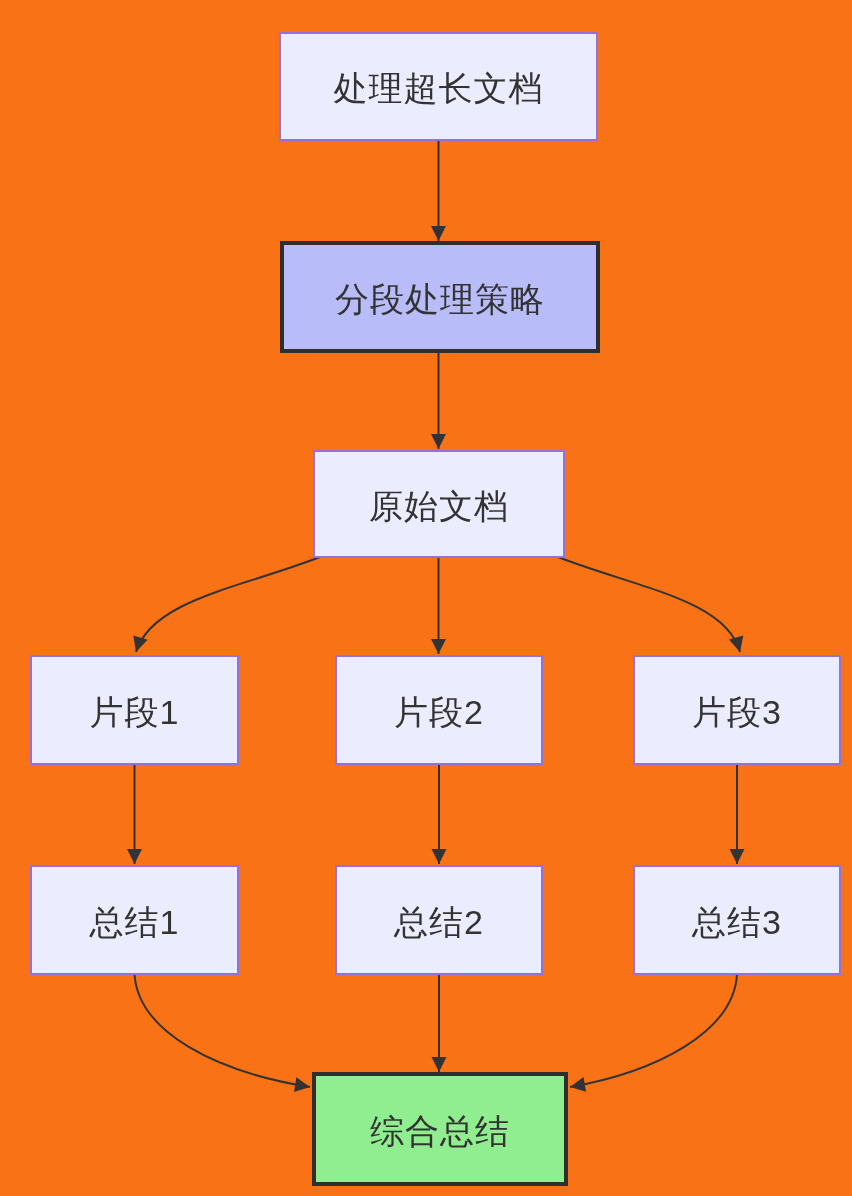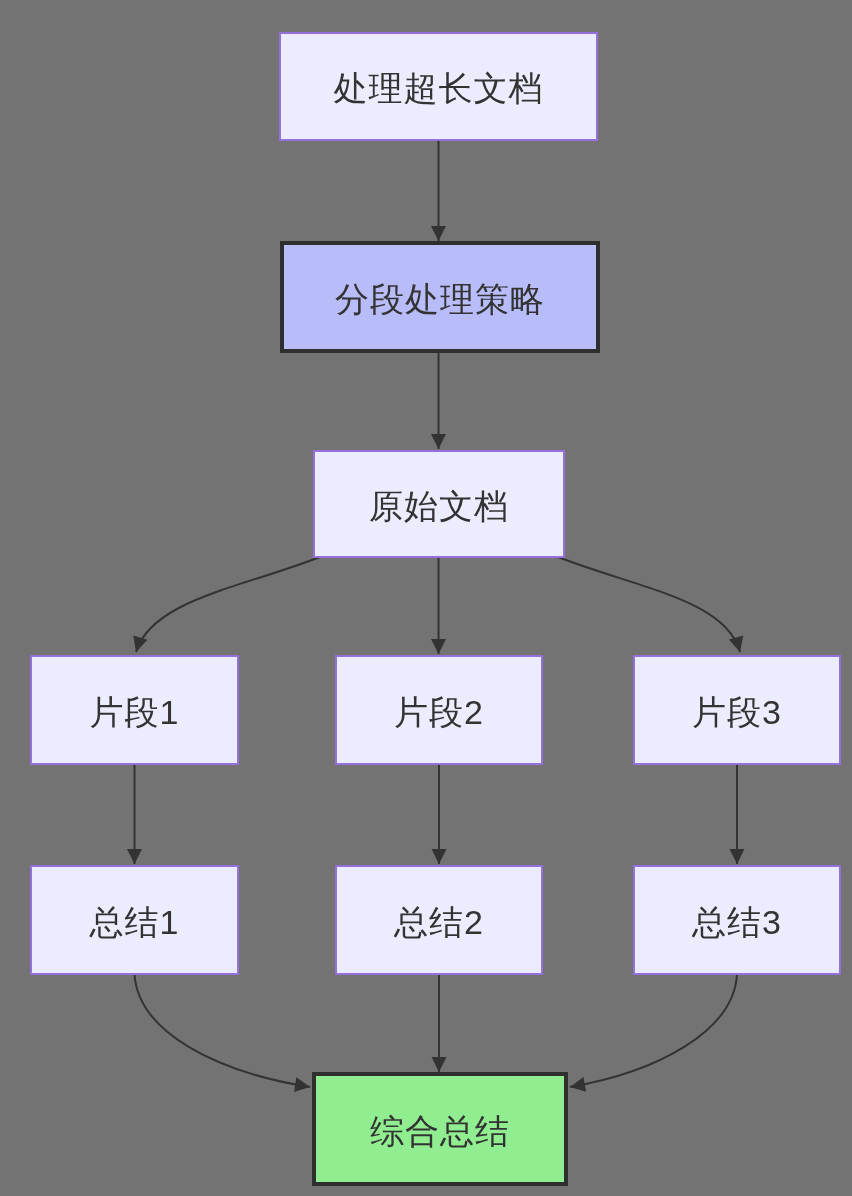--- a/index.html
+++ b/index.html
@@ -11,7 +11,7 @@
     width: 852px;
     height: 1196px;
     position: relative;
-    background: #737373;
+    background: #f97316;
     overflow: hidden;
   }
   svg {

